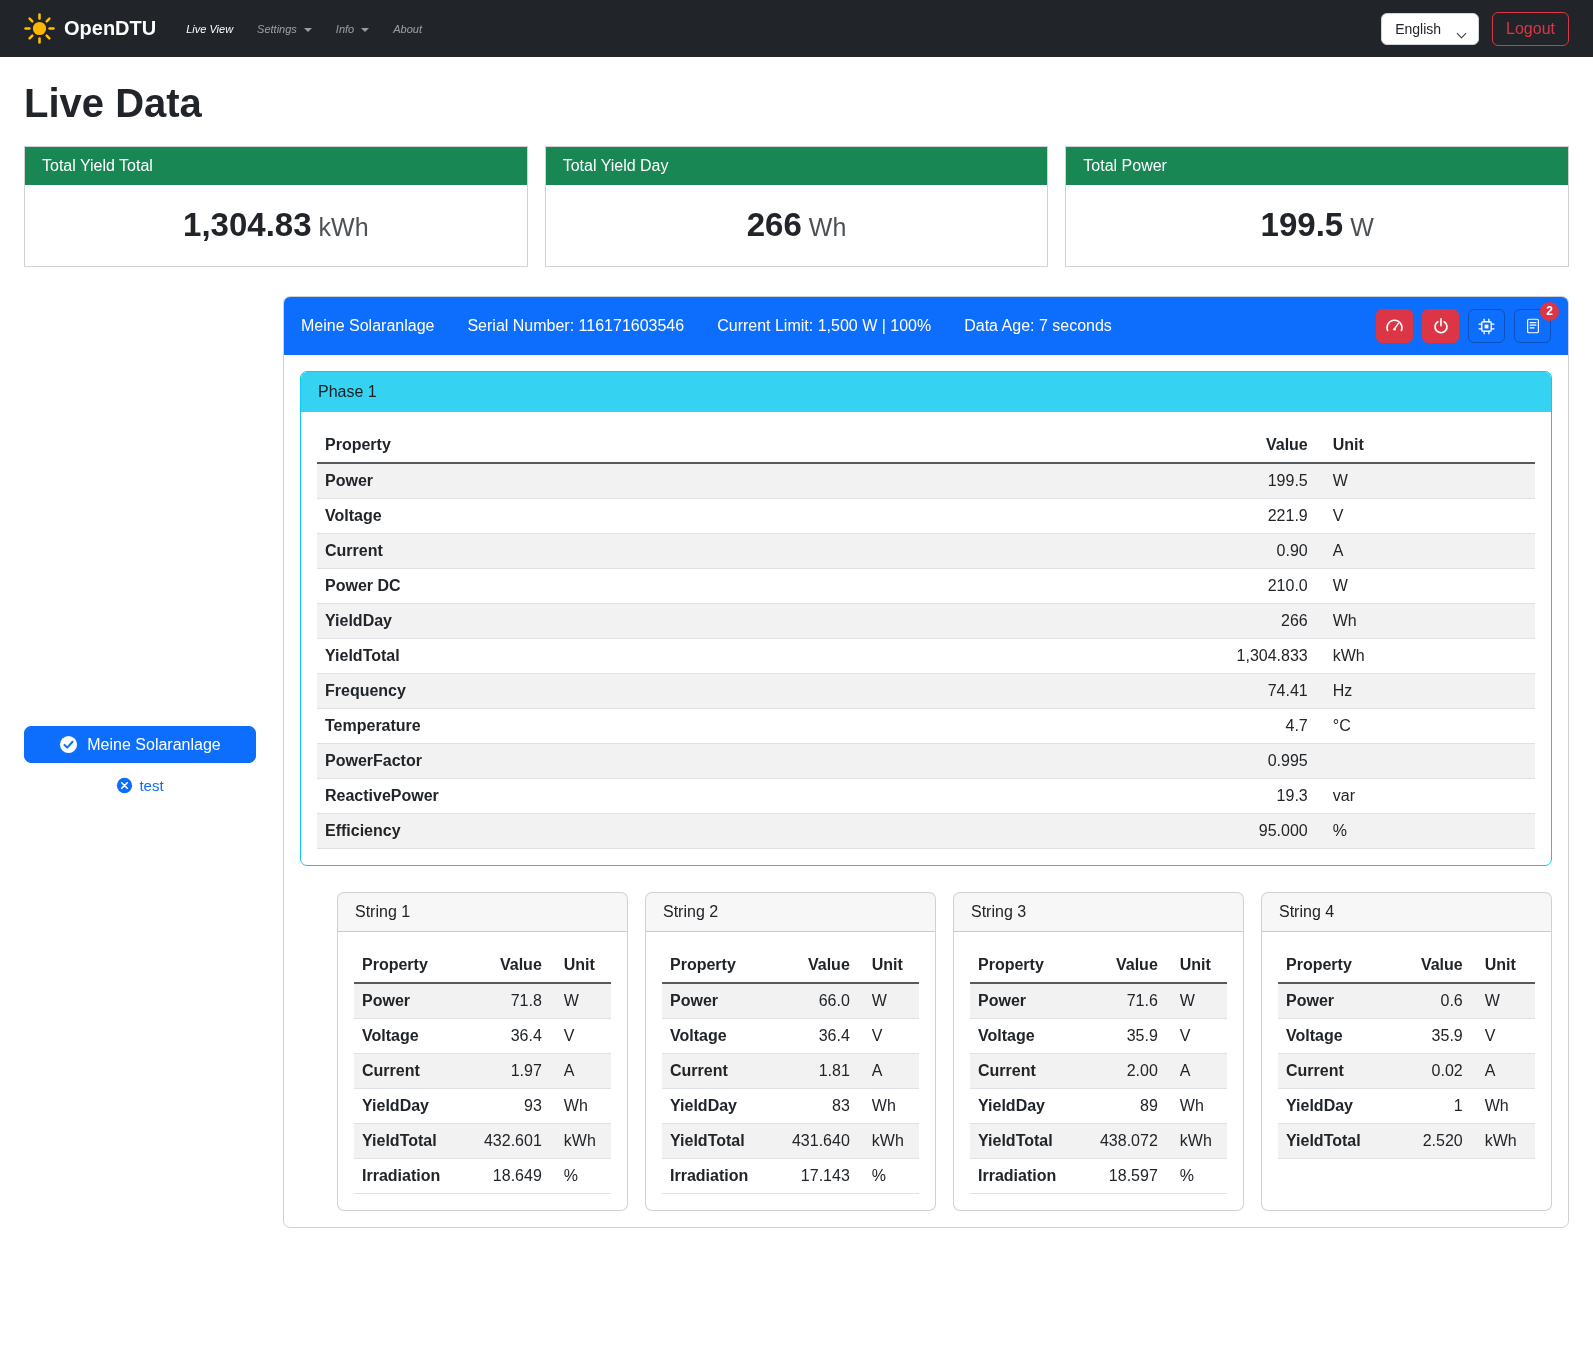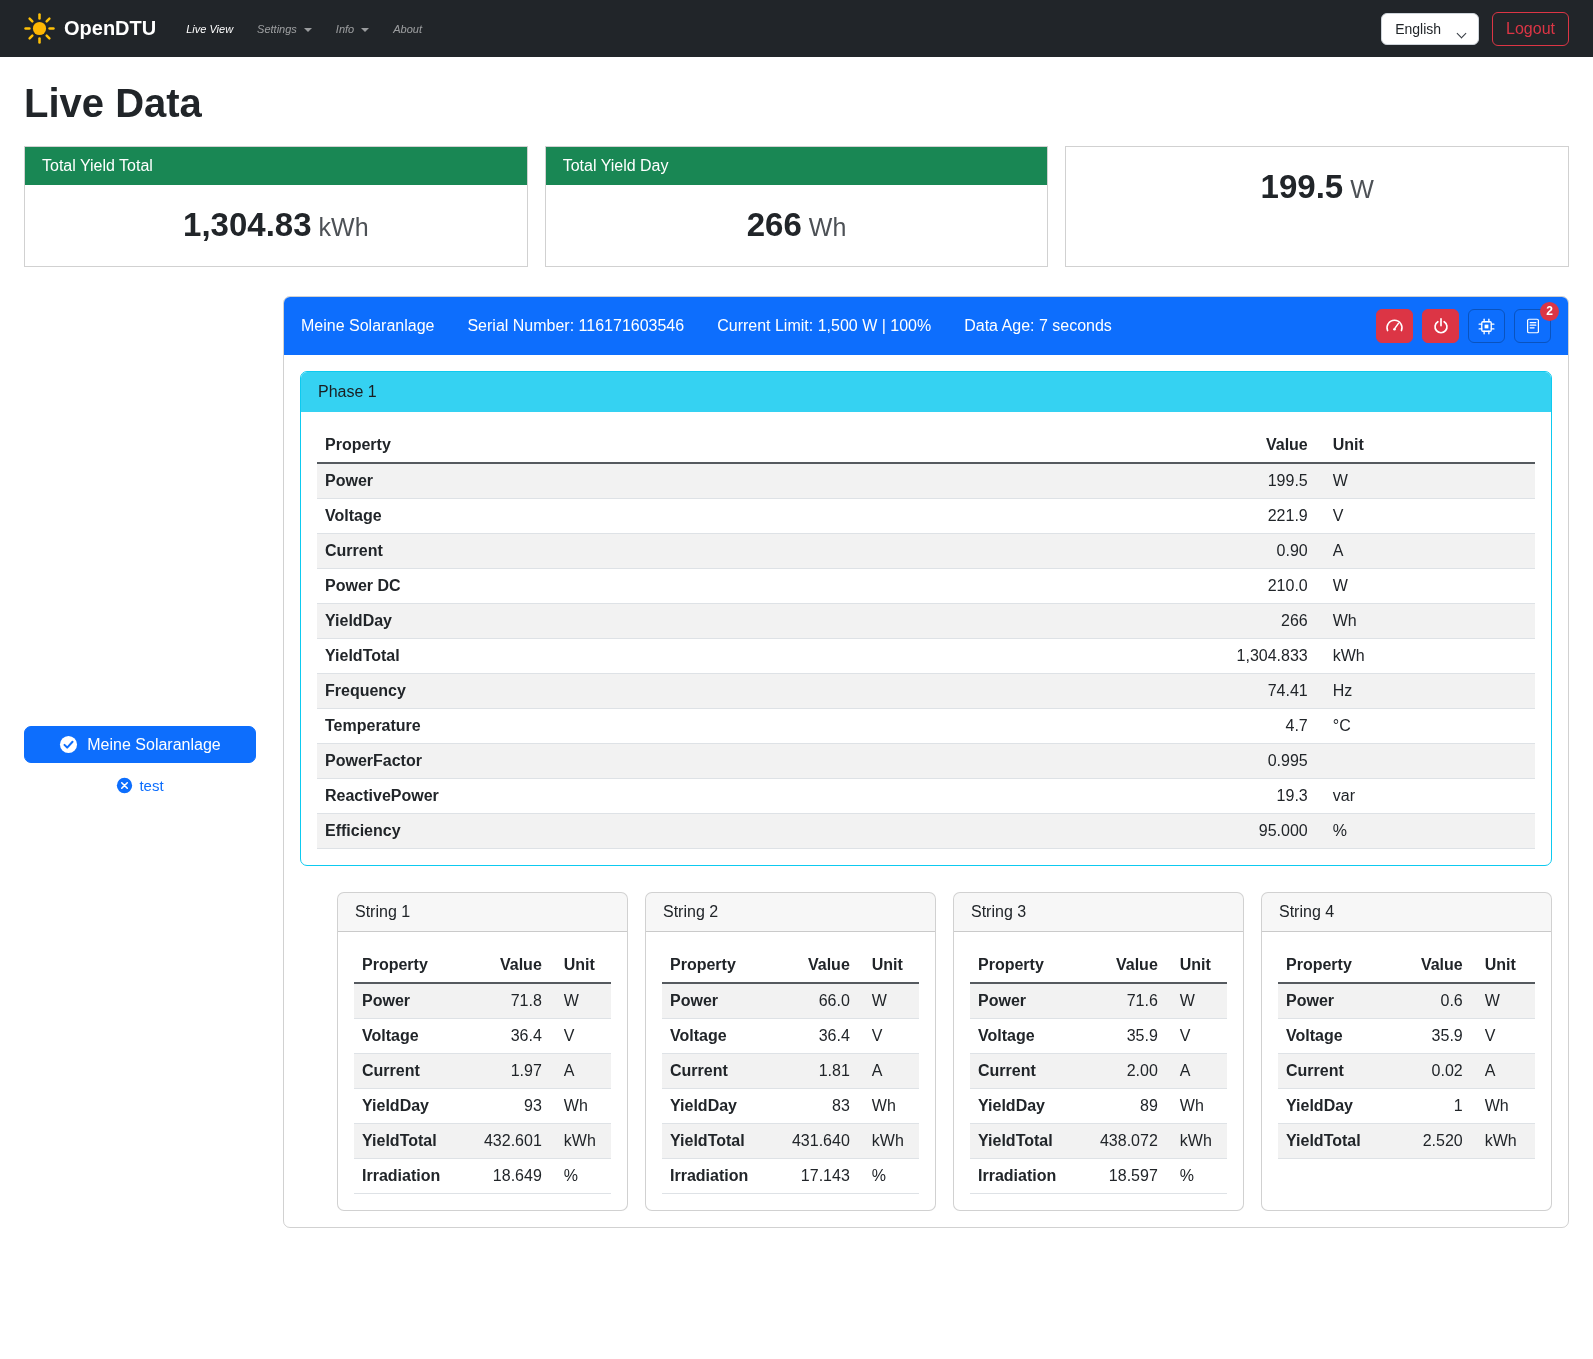--- a/index.html
+++ b/index.html
@@ -161,6 +161,7 @@
       </div>
     </div>
     <div class="card">
+      <div class="card-header-green">Total Power</div>
       <div class="summary-body">
         <span class="big-value">199.5</span><span class="big-unit">W</span>
       </div>

